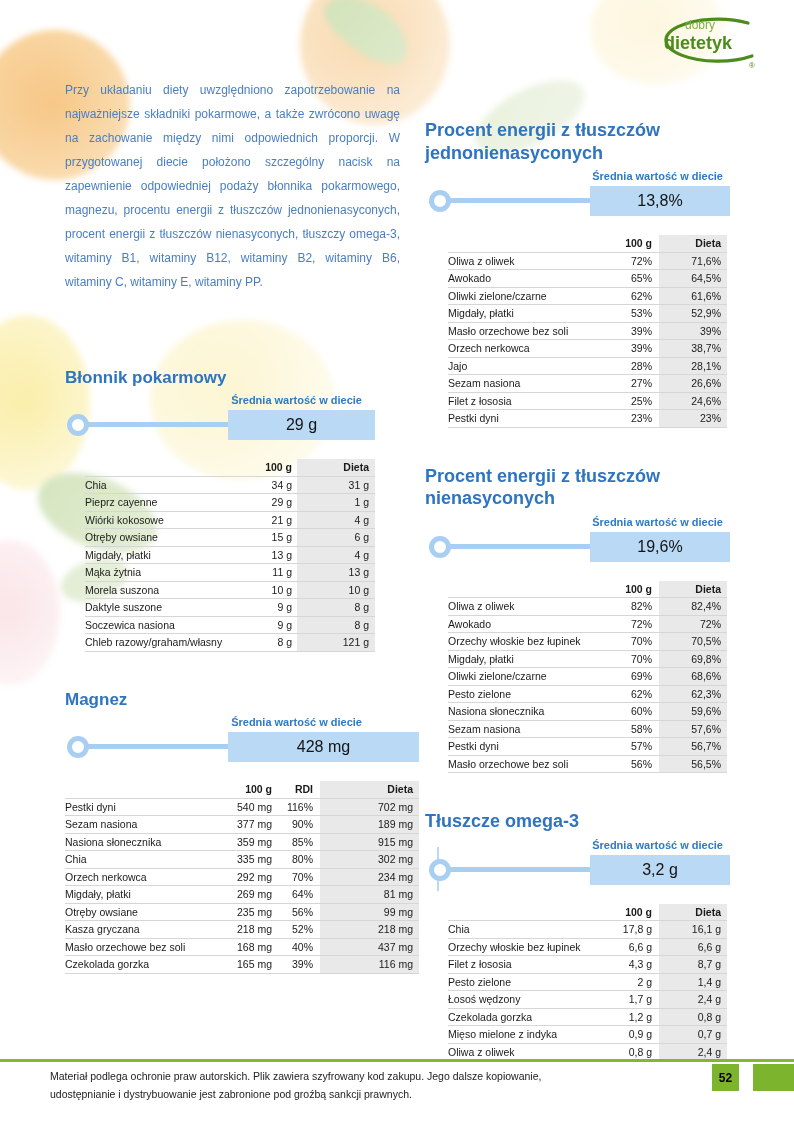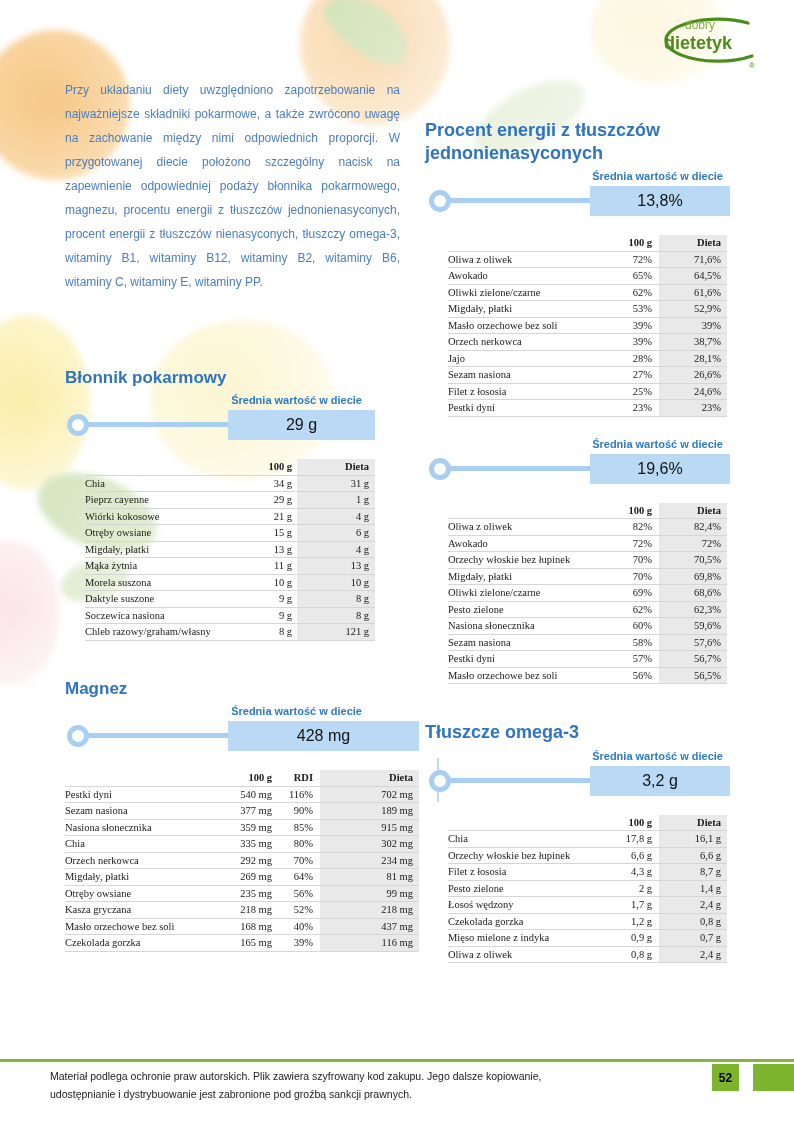--- a/index.html
+++ b/index.html
@@ -41,7 +41,7 @@
   .t-b1{margin-left:20px;width:290px;}
   .t-mg{width:354px;}
   .t-r{margin-left:23px;width:279px;}
-  .trow{display:grid;align-items:end;min-height:15.5px;font-family:Liberation Serif, serif;}
+  .trow{display:grid;align-items:end;min-height:15.5px;}
   .trow + .trow{border-top:1px solid #d6d6d6;}
   .thead{border-top:none !important;font-weight:bold;}
   .t-b1 .trow{grid-template-columns:1fr 65px 83px;}

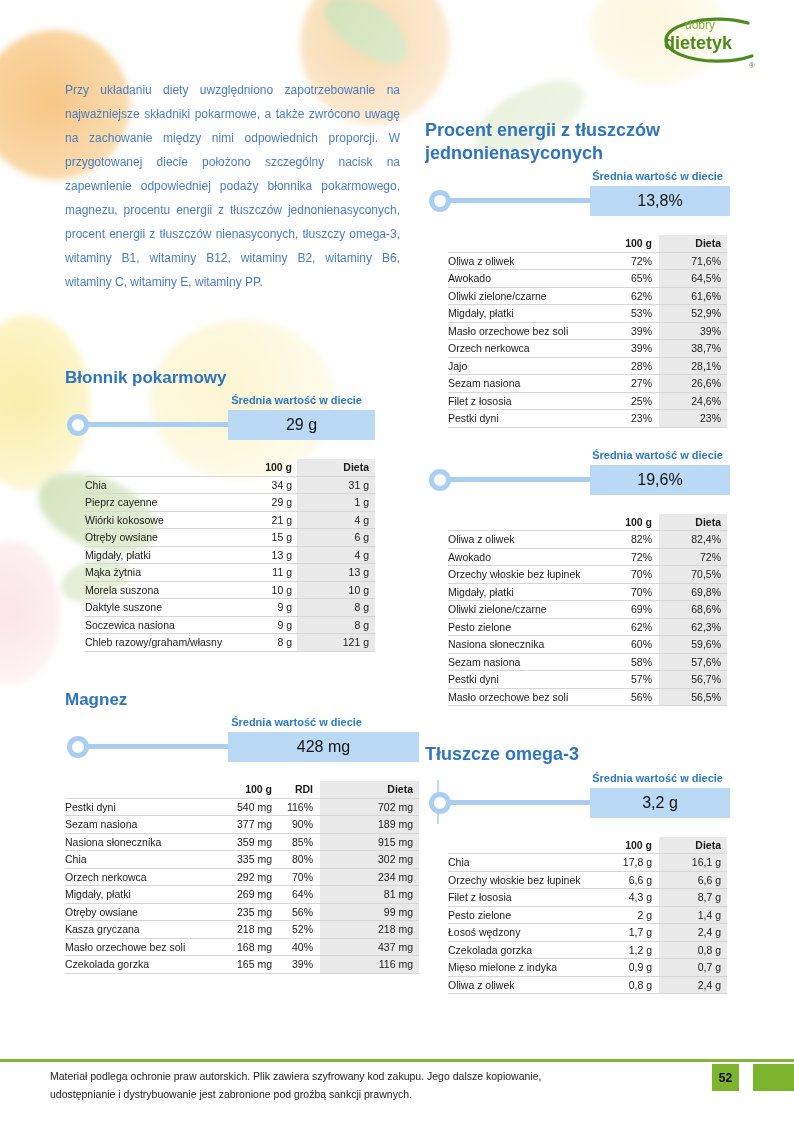--- a/index.html
+++ b/index.html
@@ -321,6 +321,7 @@
       </div>
 
       <div class="sec">
+        <div class="sec-title">Procent energii z tłuszczów nienasyconych</div>
         <div class="avg-label">Średnia wartość w diecie</div>
         <div class="avg w-r">
           <span class="avg-line"></span>

